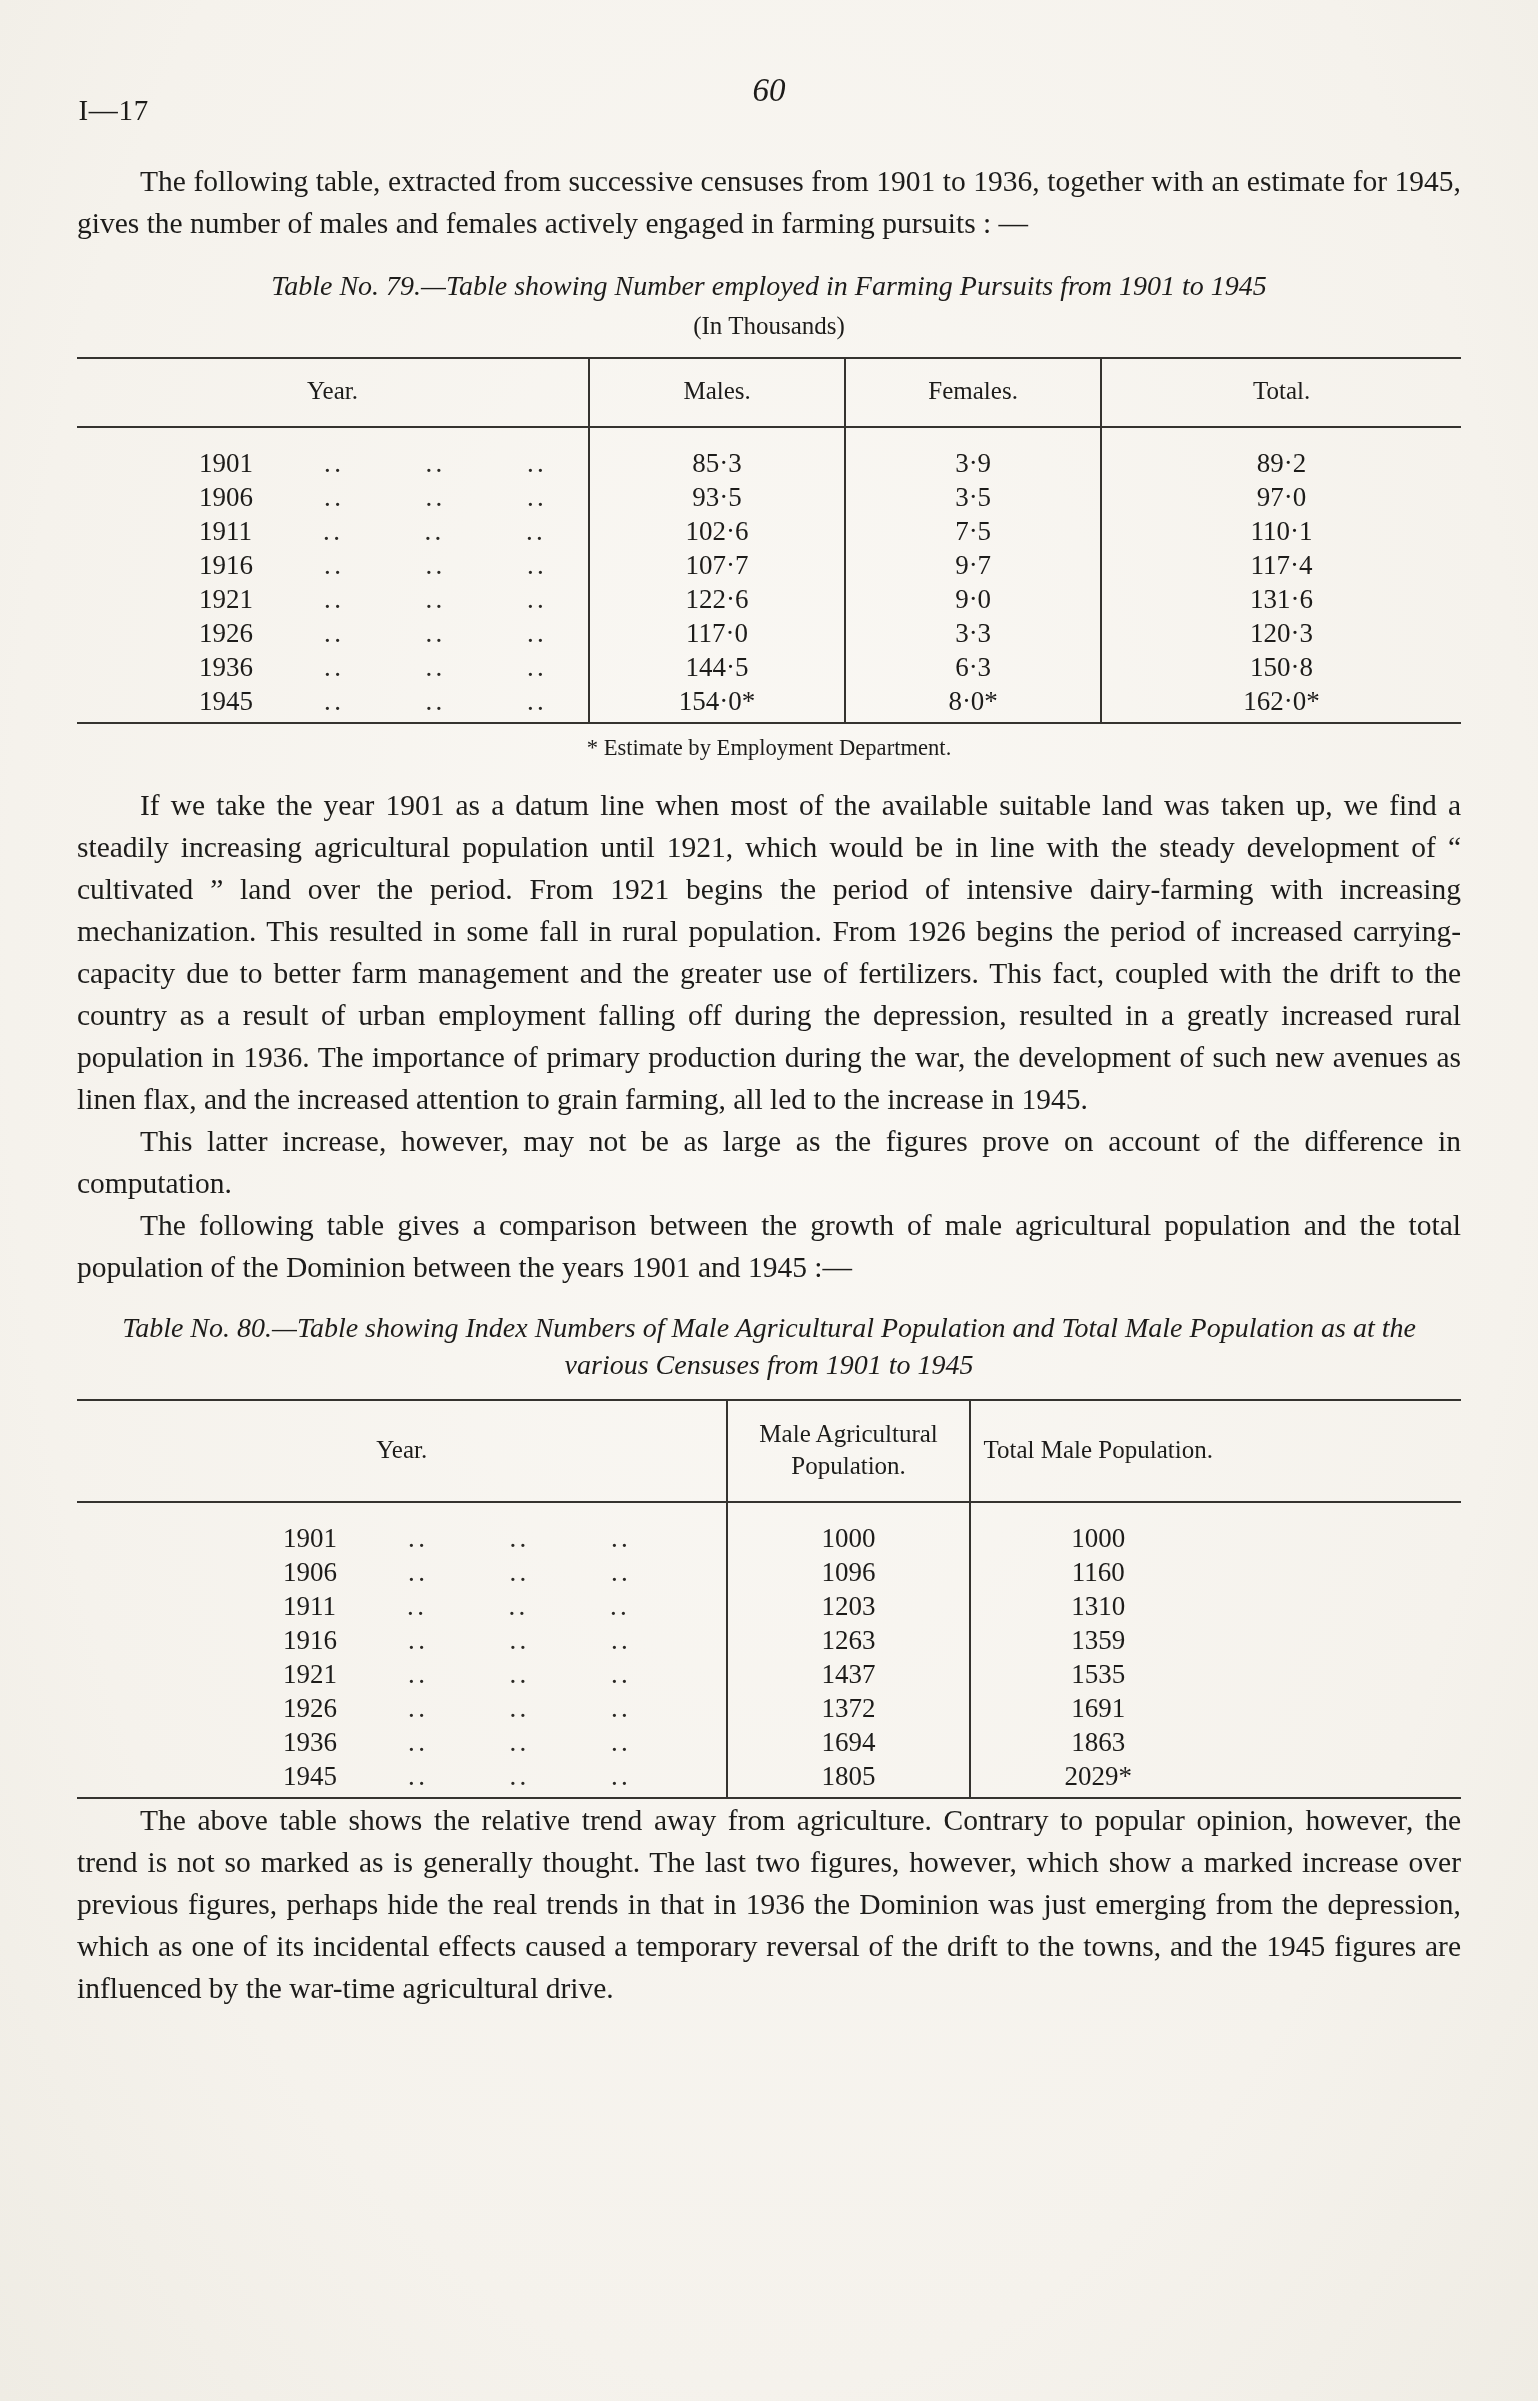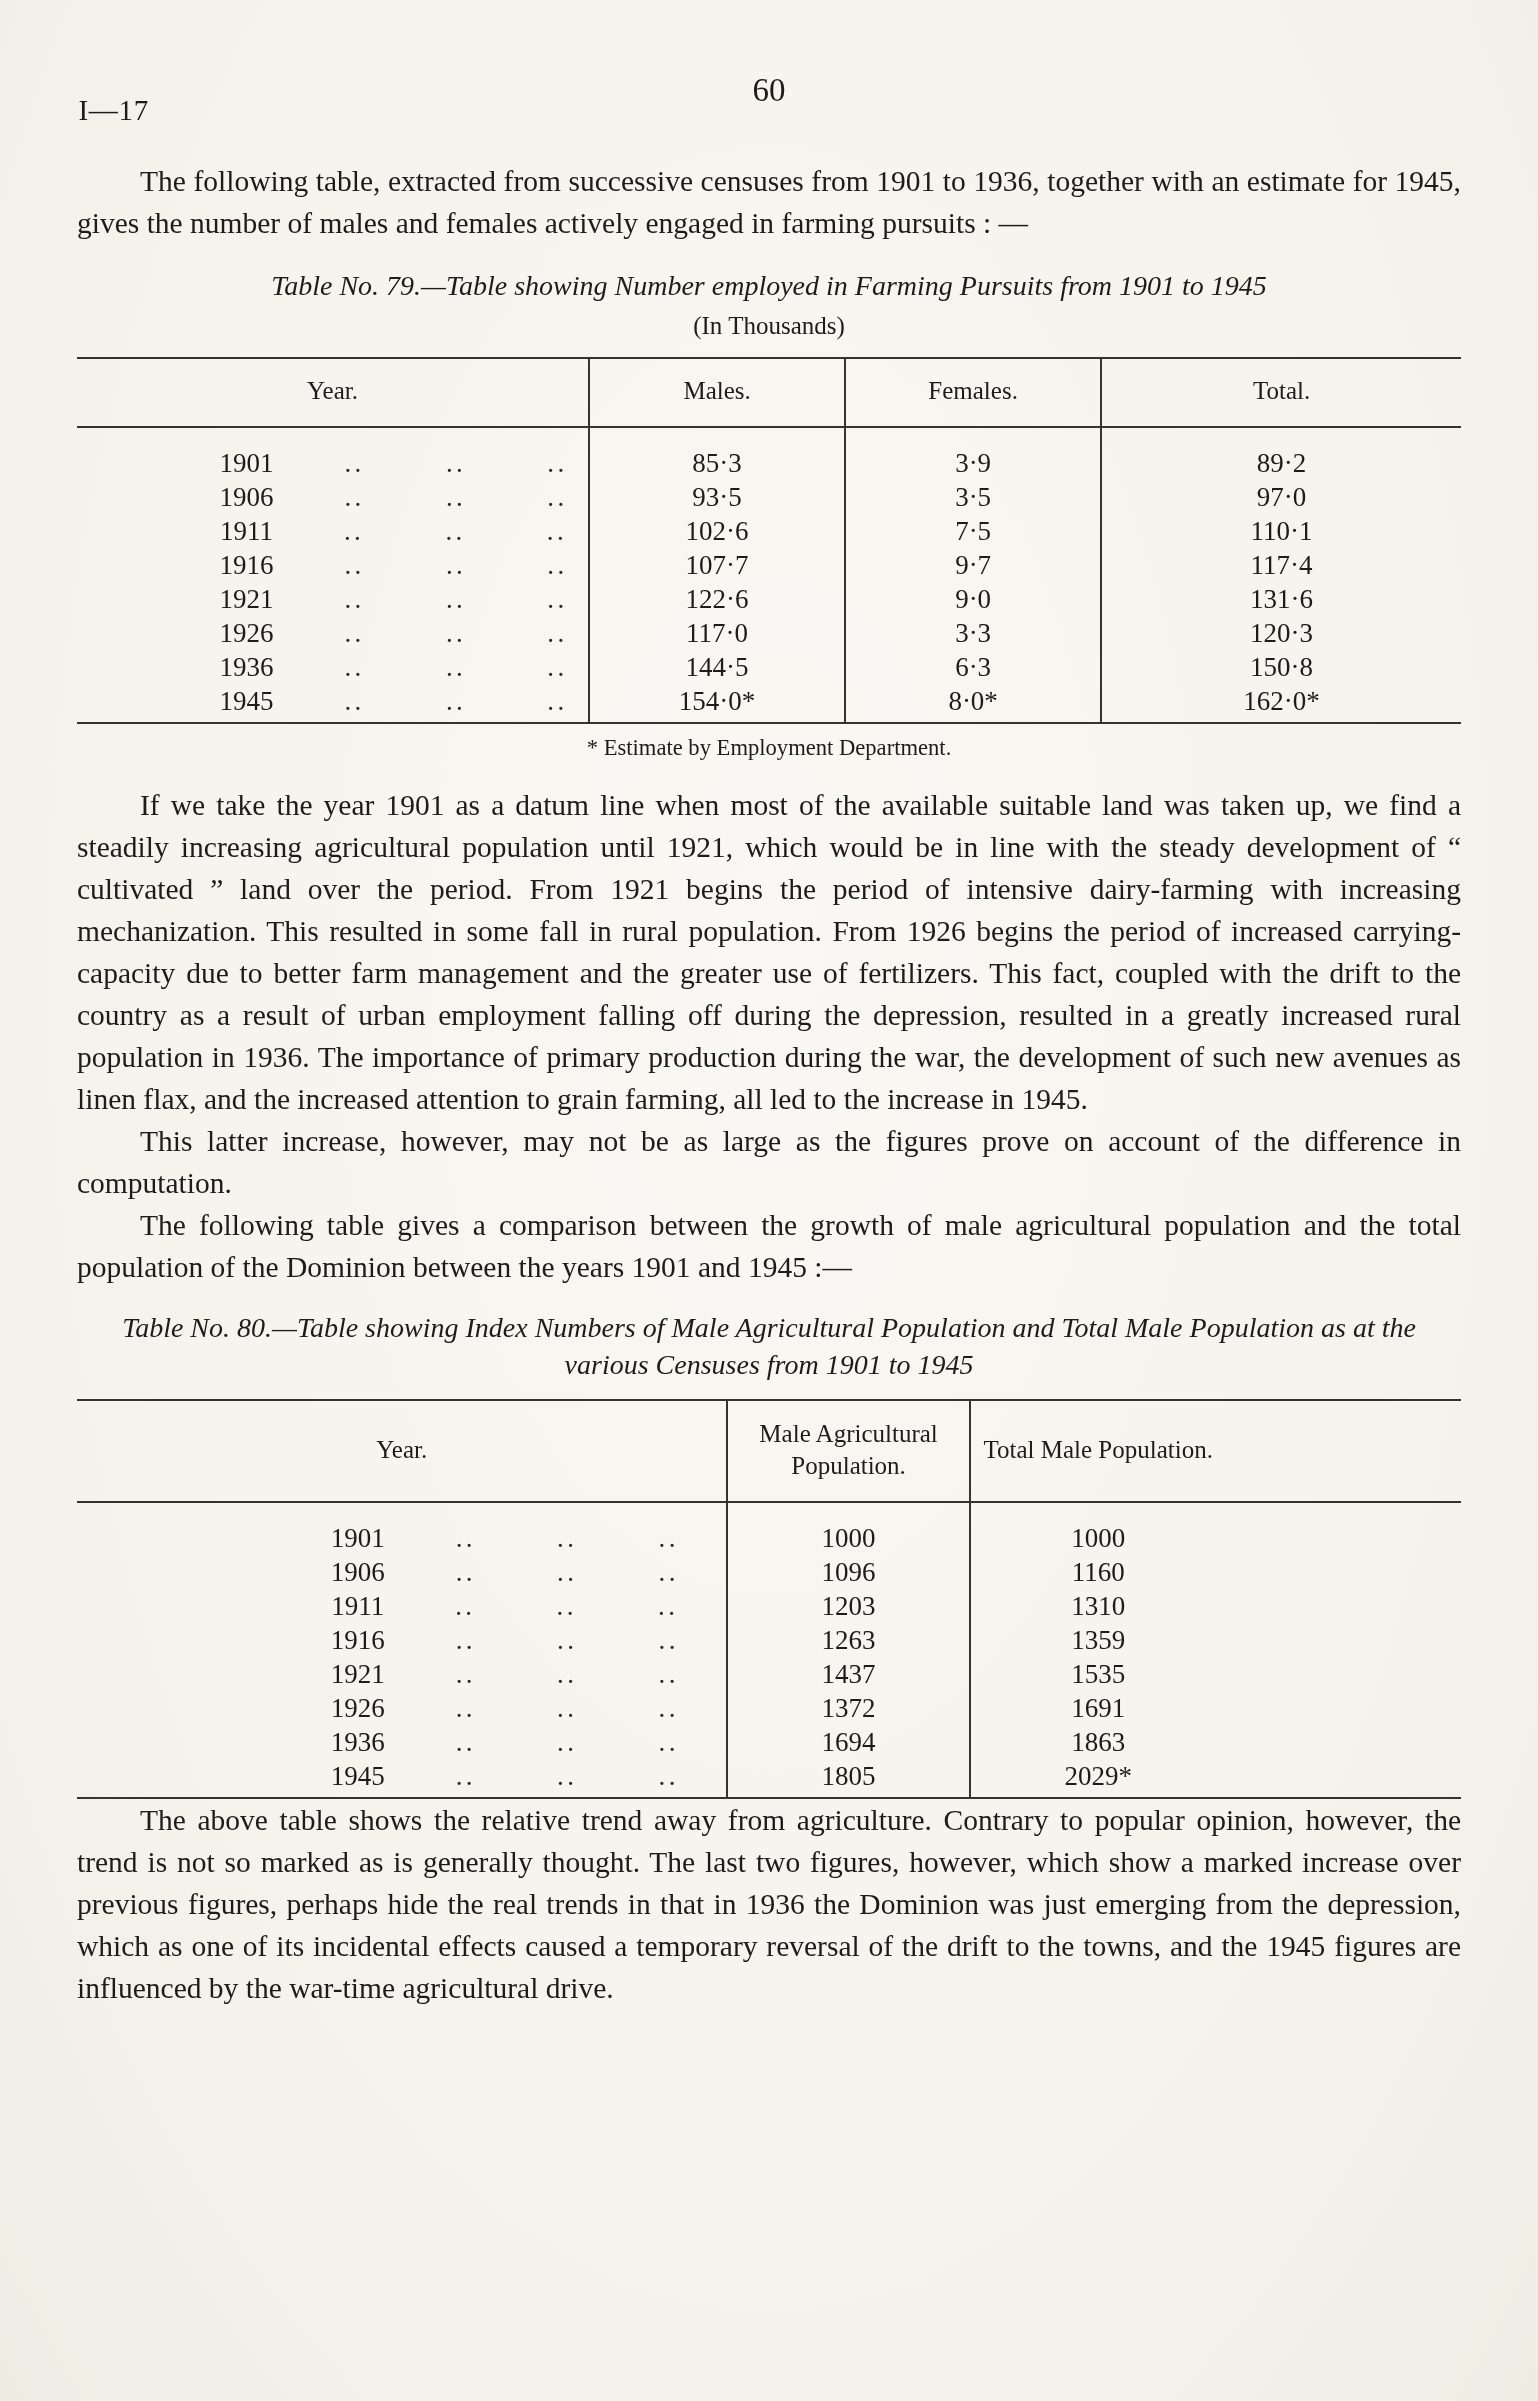--- a/index.html
+++ b/index.html
@@ -18,7 +18,7 @@
   
   .pagehead { position: relative; height: 44px; margin-bottom: 44px; }
   .sec { position: absolute; left: 1.4px; top: 22px; font-size: 29px; letter-spacing: 0.7px; }
-  .pno { position: absolute; left: 0; right: 0; top: 0; text-align: center; font-size: 33px; }
+  .pno { position: absolute; left: 0; right: 0; top: 0; text-align: center; font-size: 33px; font-style: italic; }
 
   
   p.body {

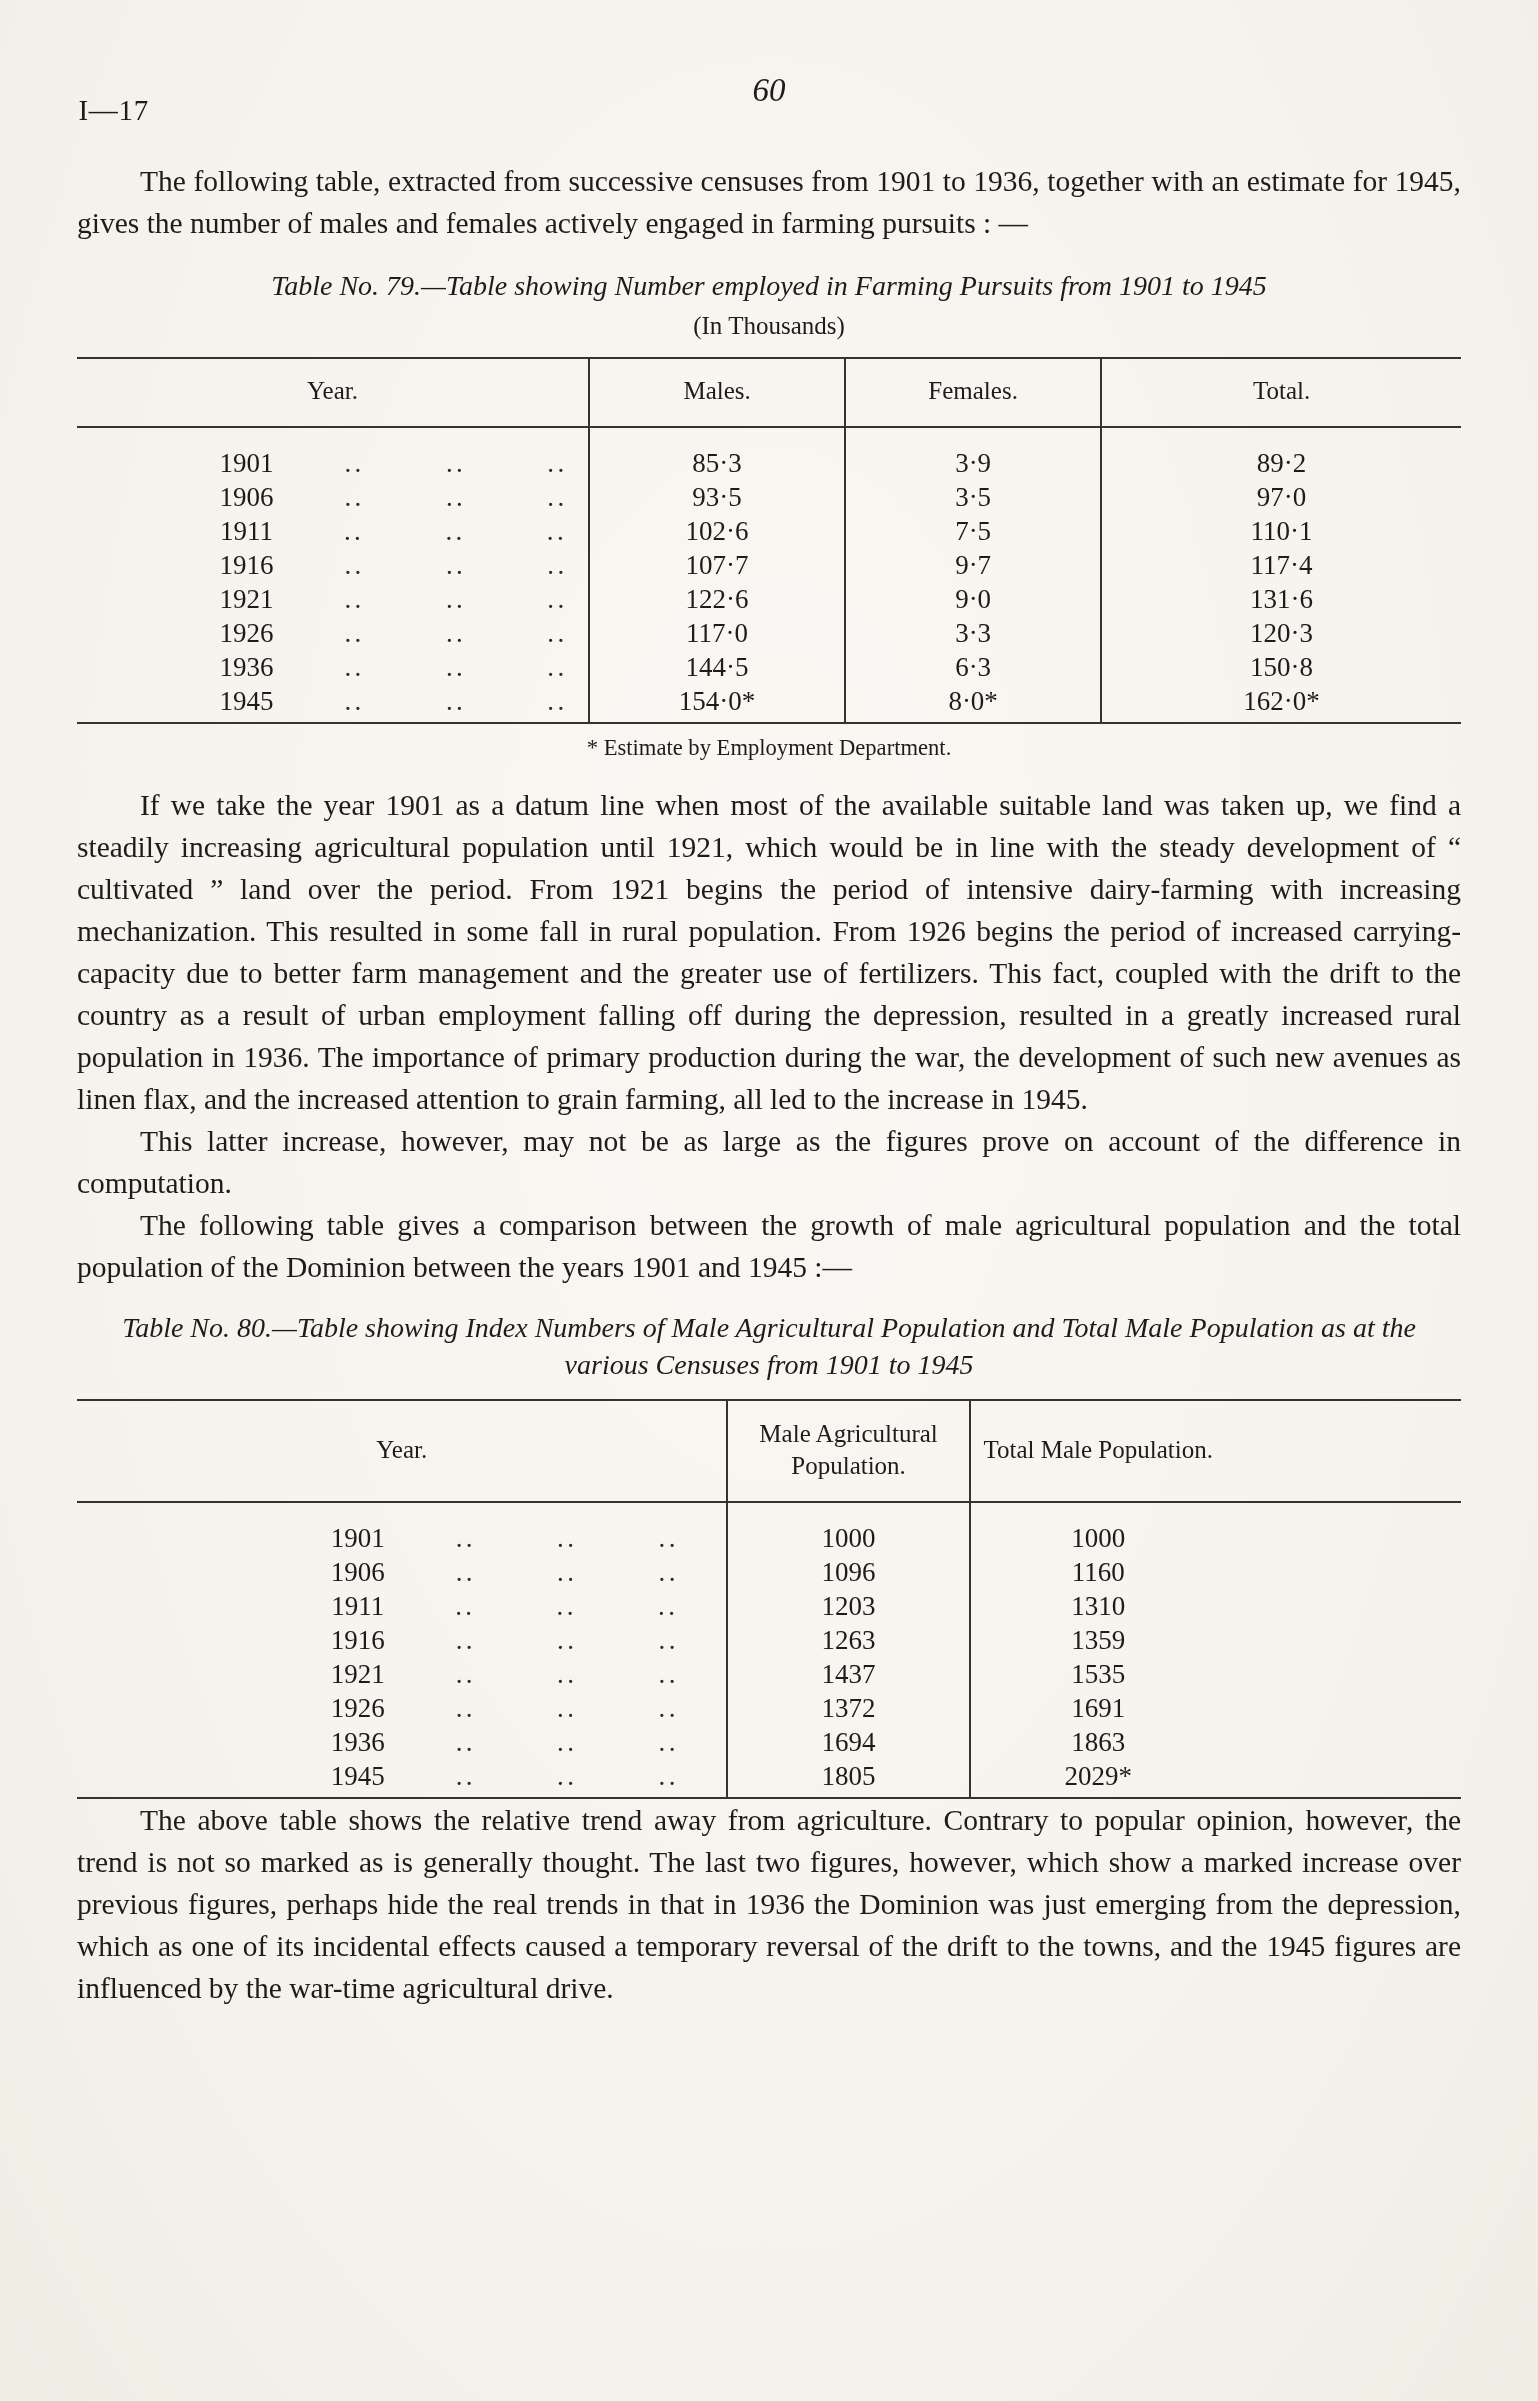--- a/index.html
+++ b/index.html
@@ -62,7 +62,7 @@
   .vl { border-left: 2.1px solid #35332f; }
   tbody tr:first-child td { padding-top: 18px; }
   tbody tr:last-child td { padding-bottom: 4px; }
-  td.year { text-align: center; white-space: nowrap; }
+  td.year { text-align: left; white-space: nowrap; }
   #t79 td.year { padding-left: 122px; }
   #t80 td.year { padding-left: 206px; }
   .leader { word-spacing: 71px; letter-spacing: 3.4px; margin-left: 71px; color: #2a2824; }

